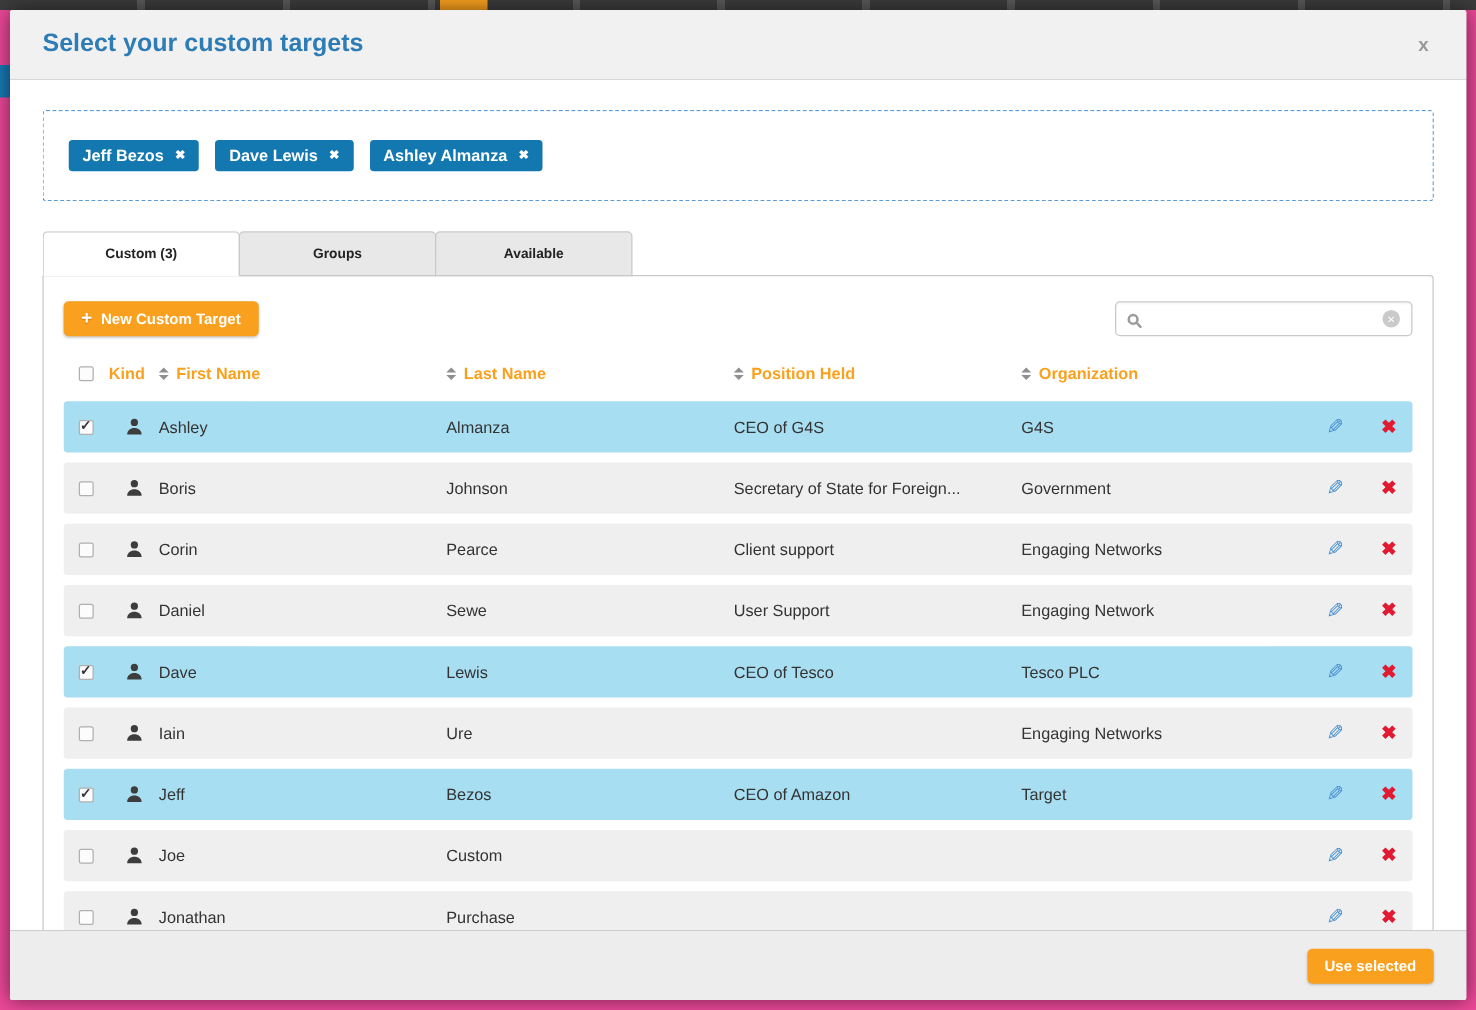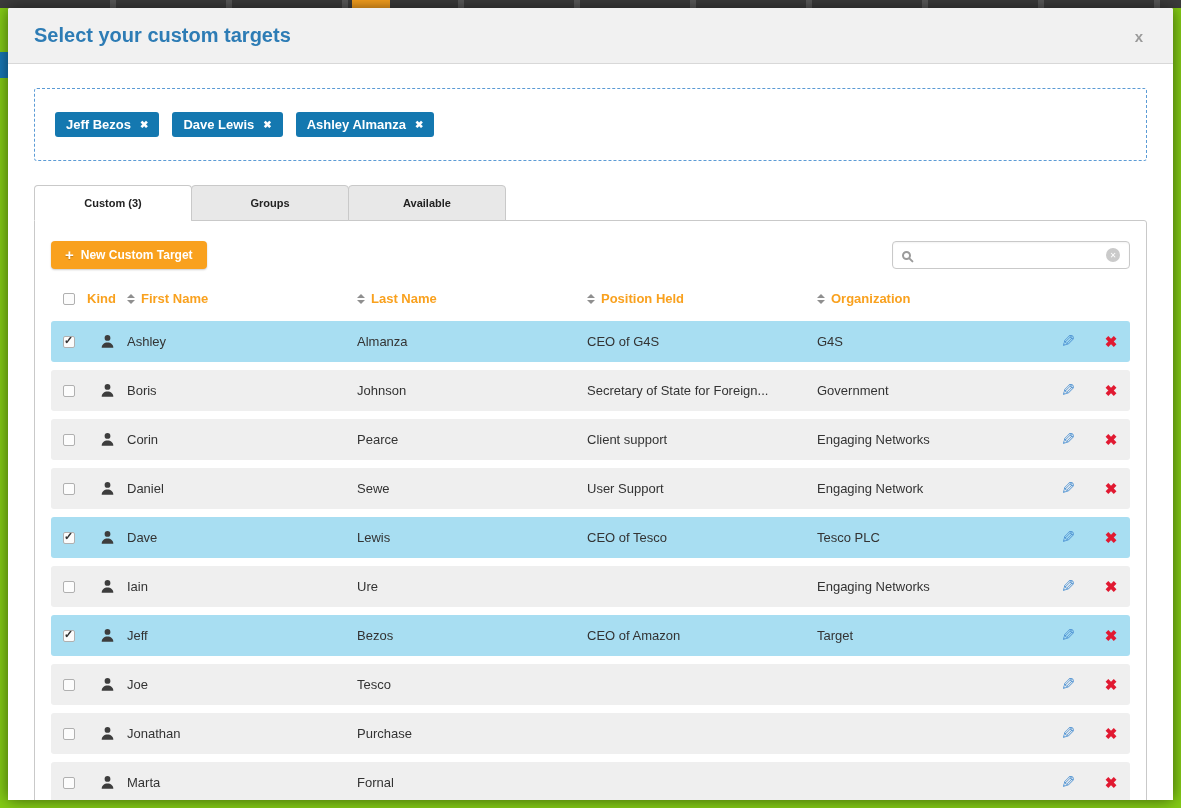--- a/index.html
+++ b/index.html
@@ -6,7 +6,7 @@
   html,body { width:1181px; height:808px; overflow:hidden; }
   body { font-family:"Liberation Sans", sans-serif; }
 
-  .stage { position:relative; width:1181px; height:808px; background:#84cc16; }
+  .stage { position:relative; width:1181px; height:808px; background:#ec4899; }
 
   
   .top-strip { position:absolute; top:0; left:0; width:100%; height:8px;

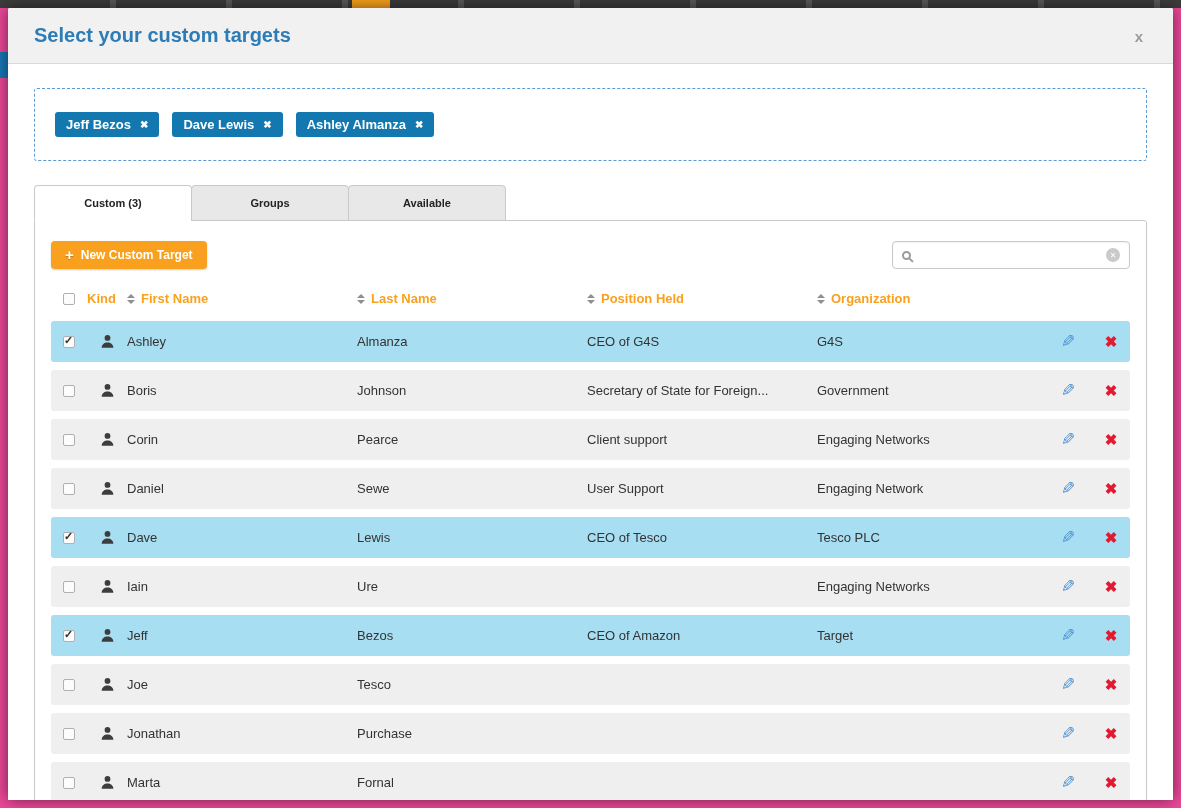--- a/index.html
+++ b/index.html
@@ -345,7 +345,7 @@
       </svg>
     </span>
     <span>Joe</span>
-    <span>Tesco</span>
+    <span>Custom</span>
     <span></span>
     <span></span>
     <span class="action">

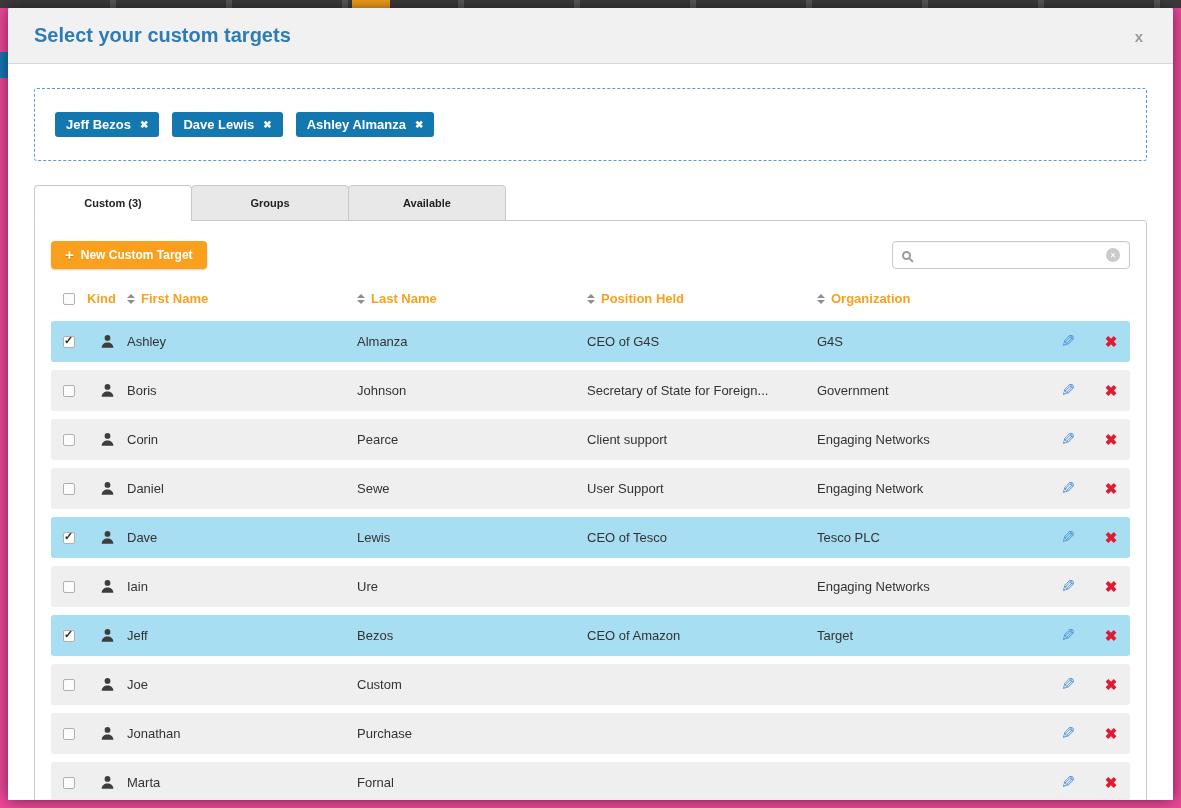--- a/index.html
+++ b/index.html
@@ -403,6 +403,9 @@
       </div>
     </div>
 
+    <div class="modal-footer">
+      <button class="btn-orange">Use selected</button>
+    </div>
 
   </div>
 </div>

